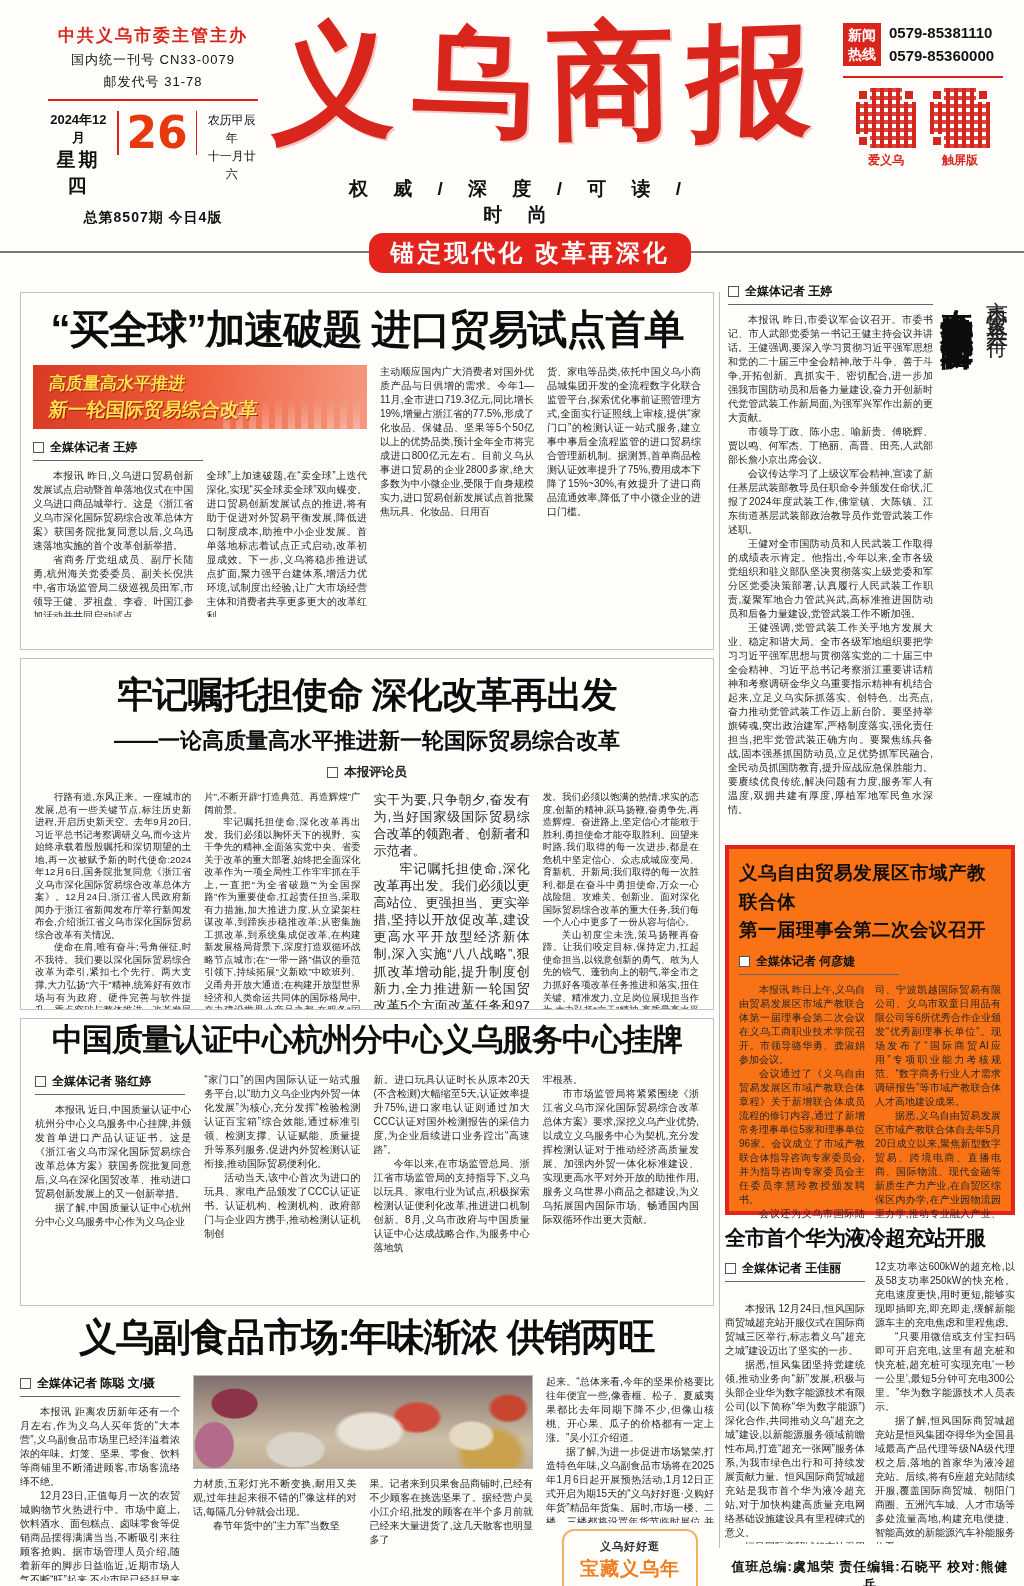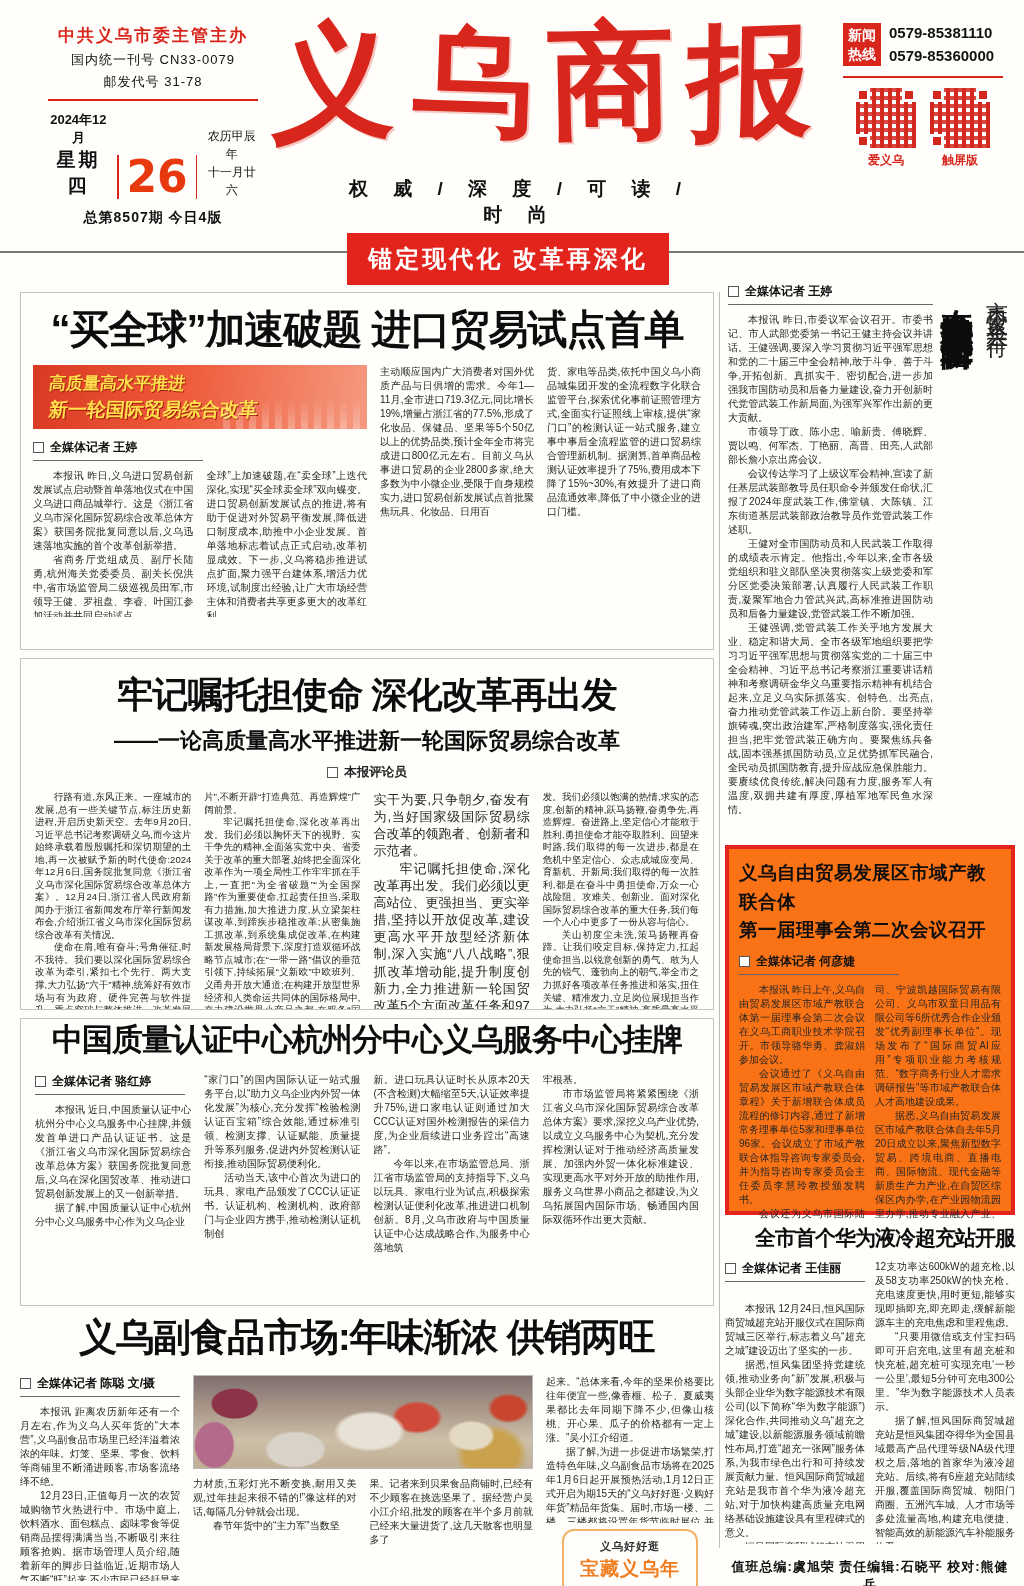--- a/index.html
+++ b/index.html
@@ -10,7 +10,7 @@
   .org{font-size:17px;font-weight:bold;color:#d9261c;letter-spacing:2px;}
   .pub{font-size:13px;color:#111;margin-top:4px;letter-spacing:1px;}
   .redline{background:#d9261c;height:2px;}
-  .daterow{display:flex;align-items:flex-end;gap:8px;}
+  .daterow{display:flex;align-items:flex-start;gap:8px;}
   .dm{font-size:13px;font-weight:bold;color:#111;}
   .wd{font-size:19px;font-weight:bold;letter-spacing:3px;color:#111;}
   .dbar{width:2px;height:44px;background:#d9261c;}

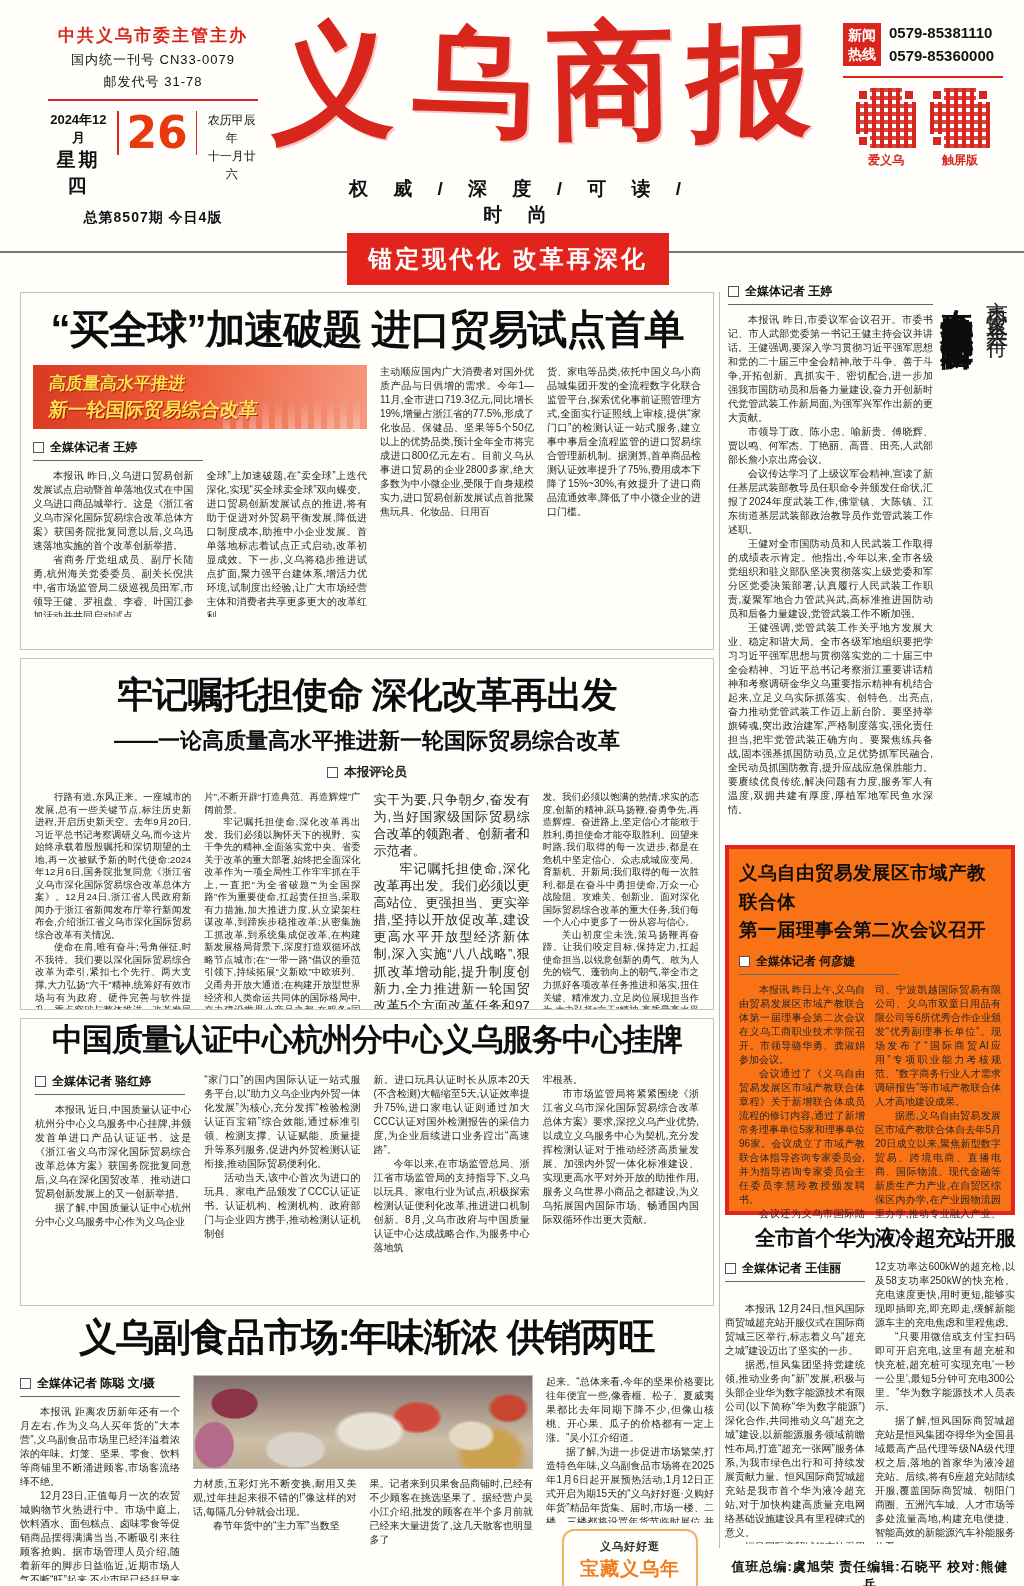--- a/index.html
+++ b/index.html
@@ -149,7 +149,7 @@
   <div class="abs tagline" style="left:330px;top:176px;width:380px;text-align:center;">权 威 / 深 度 / 可 读 / 时 尚</div>
 
   <div class="abs topdiv" style="left:0;top:251px;width:1024px;"></div>
-  <div class="abs banner" style="left:347px;top:233px;width:322px;height:52px;">锚定现代化 改革再深化</div>
+  <div class="abs banner" style="left:369px;top:233px;width:322px;height:40px;border-radius:14px;">锚定现代化 改革再深化</div>
 
   <div class="abs vdiv" style="left:719px;top:292px;height:1256px;"></div>
 

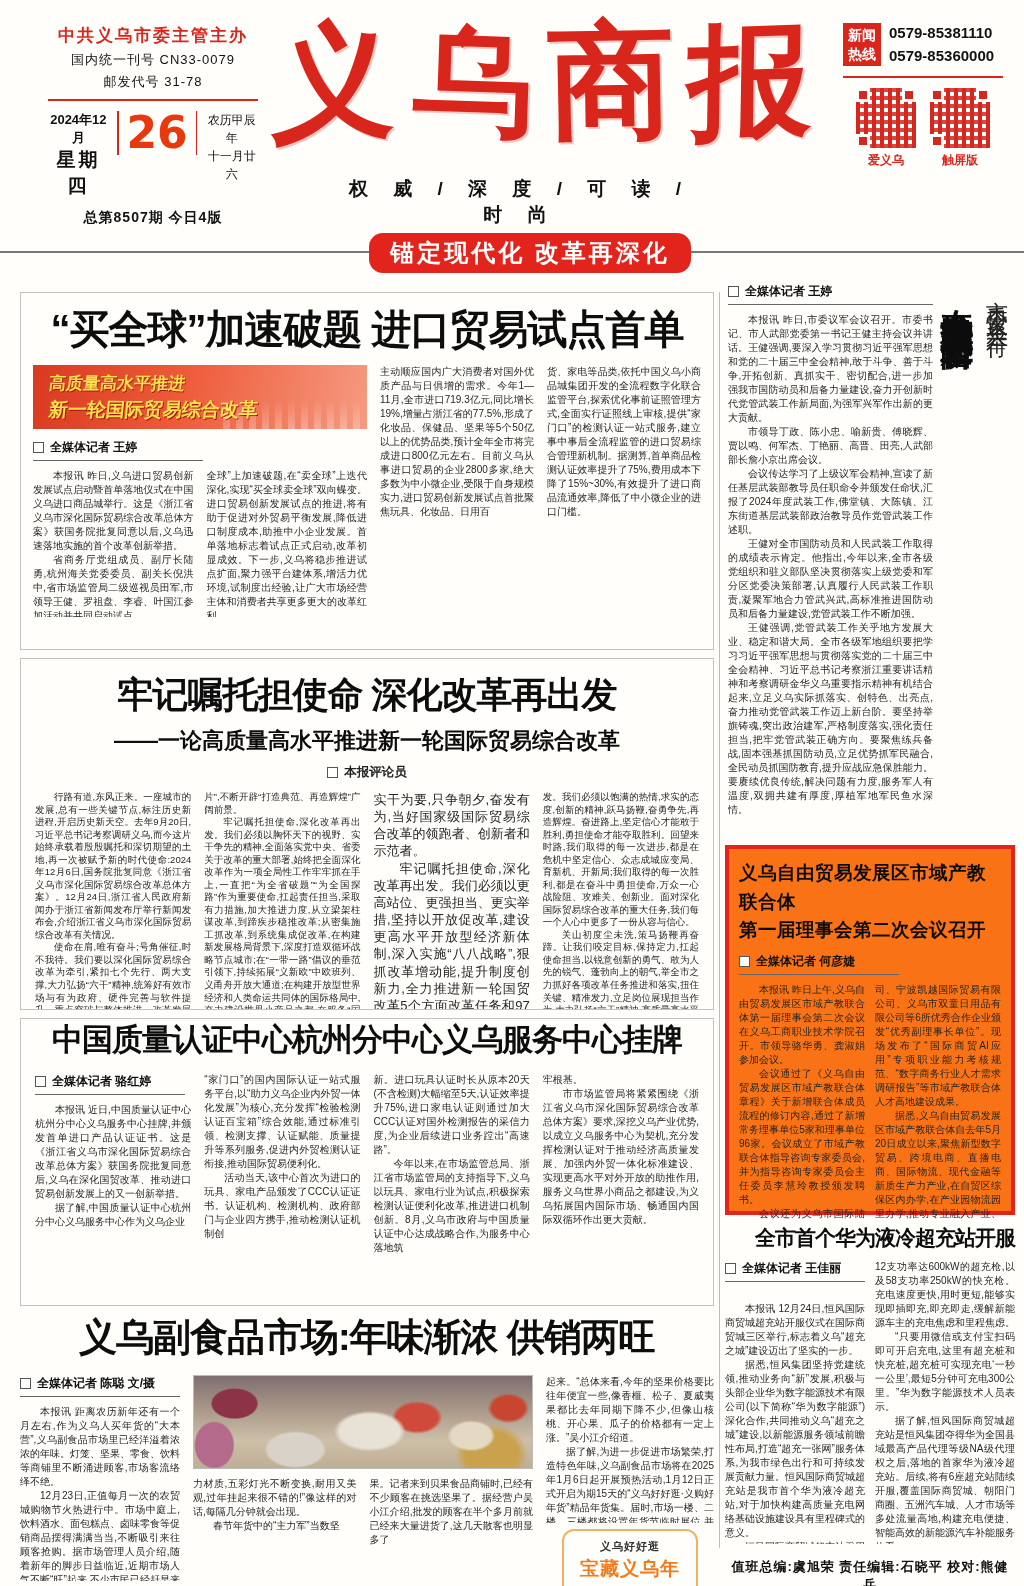--- a/index.html
+++ b/index.html
@@ -319,7 +319,7 @@
   </section>
 
   <section class="abs" style="left:725px;top:1224px;width:290px;height:322px;">
-    <div class="h1" style="font-size:21px;text-align:right;font-family:Liberation Mono, monospace;">全市首个华为液冷超充站开服</div>
+    <div class="h1" style="font-size:21px;text-align:left;font-family:Liberation Mono, monospace;">全市首个华为液冷超充站开服</div>
     <div style="display:flex;gap:10px;margin-top:8px;height:284px;overflow:hidden;">
       <div style="flex:1;overflow:hidden;">
         <div class="byl" style="margin-bottom:20px;">

